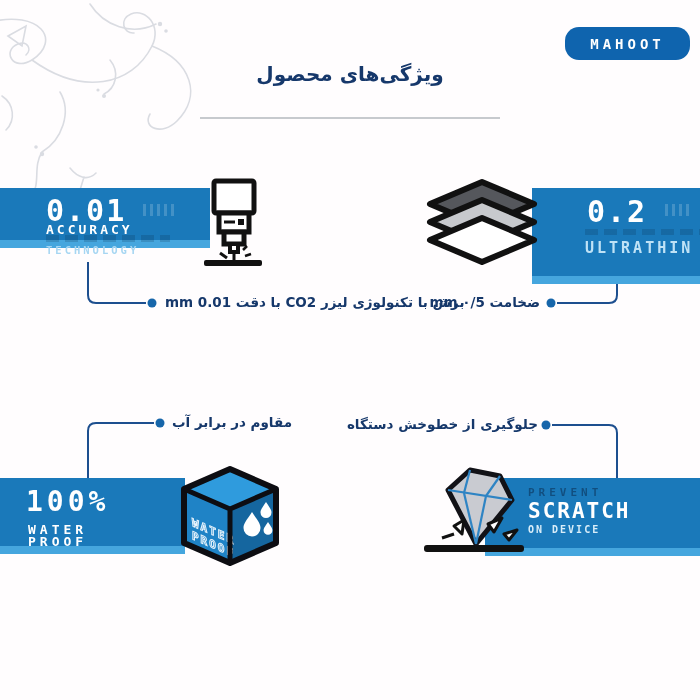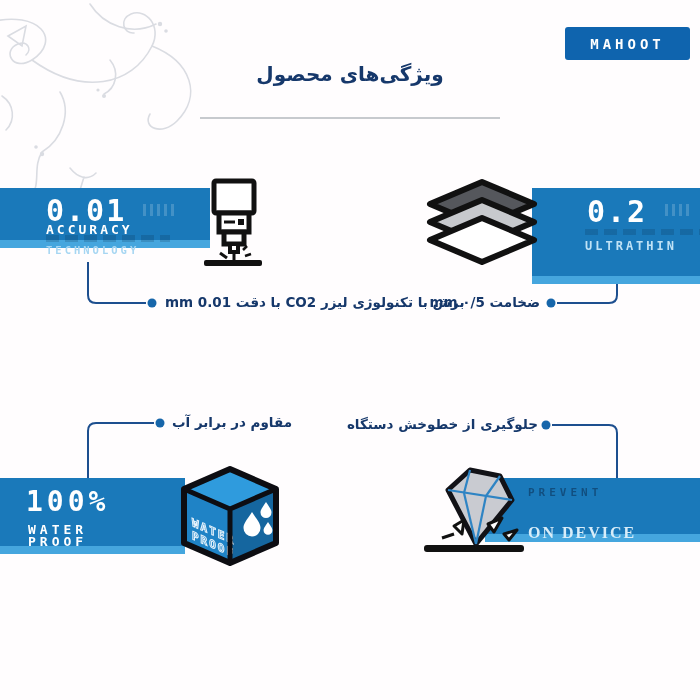--- a/index.html
+++ b/index.html
@@ -7,7 +7,7 @@
           font-family:"DejaVu Sans",sans-serif;}
   
   .logo-badge{position:absolute;top:27px;left:565px;width:125px;height:33px;background:#0f64ae;
-              border-radius:3px;display:flex;align-items:center;justify-content:center;
+              border-radius:14px;display:flex;align-items:center;justify-content:center;
               color:#ffffff;font-family:"DejaVu Sans Mono",monospace;font-weight:bold;
               font-size:14px;letter-spacing:4px;}
   .page-title{position:absolute;top:62px;left:200px;width:300px;text-align:center;

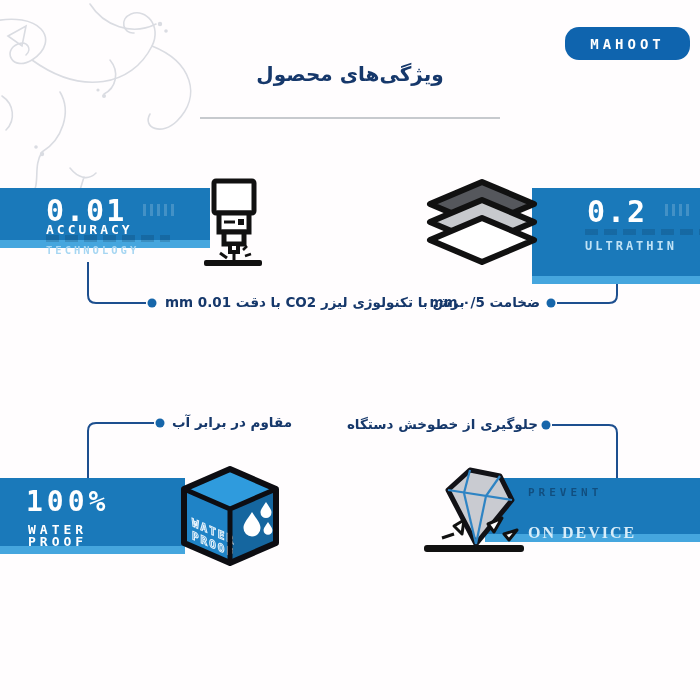--- a/index.html
+++ b/index.html
@@ -127,7 +127,7 @@
         <i></i>
       </span>
     <span class="faint-bar" style="left:53px;top:41px;width:122px;height:6px"></span>
-    <span class="tech lbl-light" style="left:53px;top:51px;font-size:12px;color:#bfe2f6">ULTRATHIN</span>
+    <span class="tech lbl-light" style="left:53px;top:51px;font-size:15px;color:#bfe2f6">ULTRATHIN</span>
   </div>
   <svg class="icon" style="left:424px;top:178px" width="120" height="90" viewBox="0 0 120 90">
     <path d="M58 4 L110 26 L58 48 L6 26 Z" fill="#55575c" stroke="#111" stroke-width="6" stroke-linejoin="round"></path>

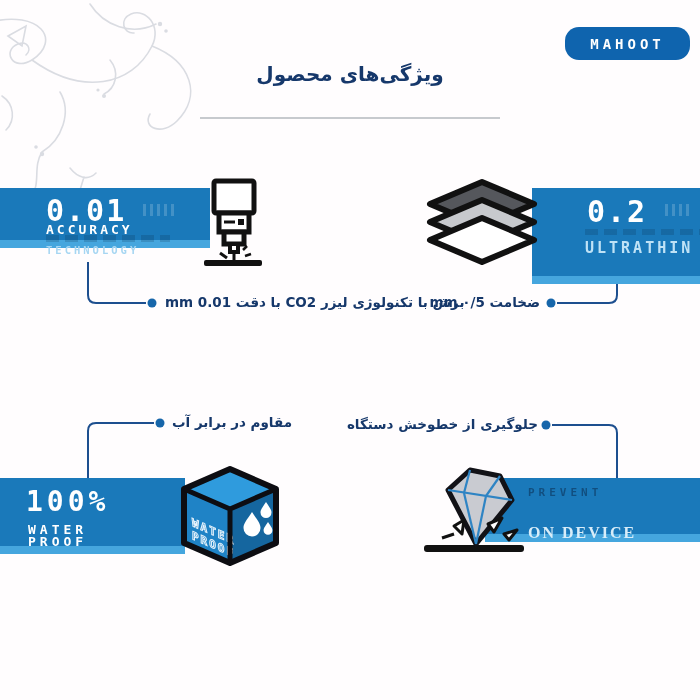--- a/index.html
+++ b/index.html
@@ -19,7 +19,7 @@
   .banner-tl{left:0;top:188px;width:210px;height:60px;padding-left:48px;}
   .banner-tr{left:532px;top:188px;width:195px;height:96px;}
   .banner-bl{left:0;top:478px;width:185px;height:76px;}
-  .banner-br{left:485px;top:478px;width:215px;height:64px;}
+  .banner-br{left:485px;top:478px;width:215px;height:78px;}
   .tech{font-family:"DejaVu Sans Mono",monospace;font-weight:bold;position:absolute;white-space:nowrap;}
   .big-val{font-size:30px;color:#ffffff;letter-spacing:2px;}
   .lbl-white{font-size:13px;color:#ffffff;letter-spacing:3px;}

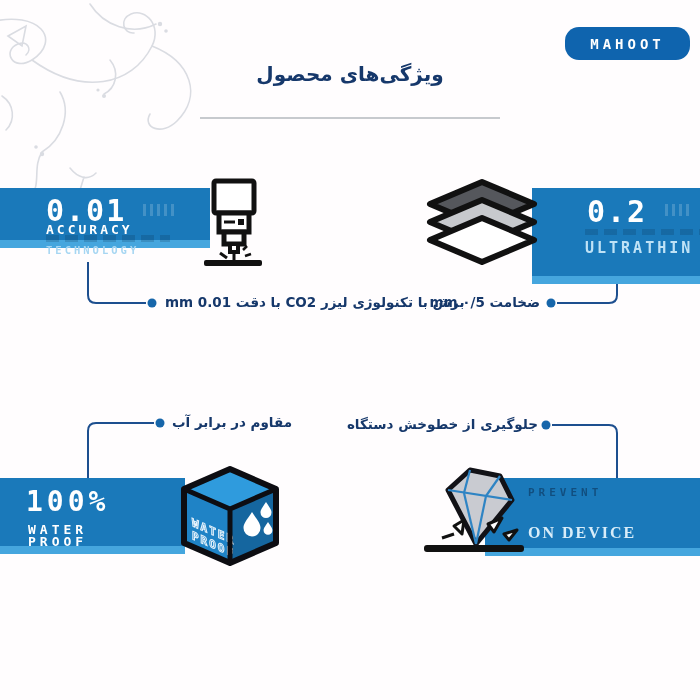--- a/index.html
+++ b/index.html
@@ -160,6 +160,7 @@
   <div class="caption" style="right:162px;top:416px" dir="rtl">جلوگیری از خطوخش دستگاه</div>
   <div class="banner banner-br">
     <span class="tech lbl-muted" style="left:43px;top:8px">PREVENT</span>
+    <span class="tech scratch-big" style="left:43px;top:21px">SCRATCH</span>
     <span class="tech ondevice" style="left:43px;top:46px">ON DEVICE</span>
   </div>
   <svg class="icon" style="left:418px;top:466px" width="112" height="92" viewBox="0 0 112 92">

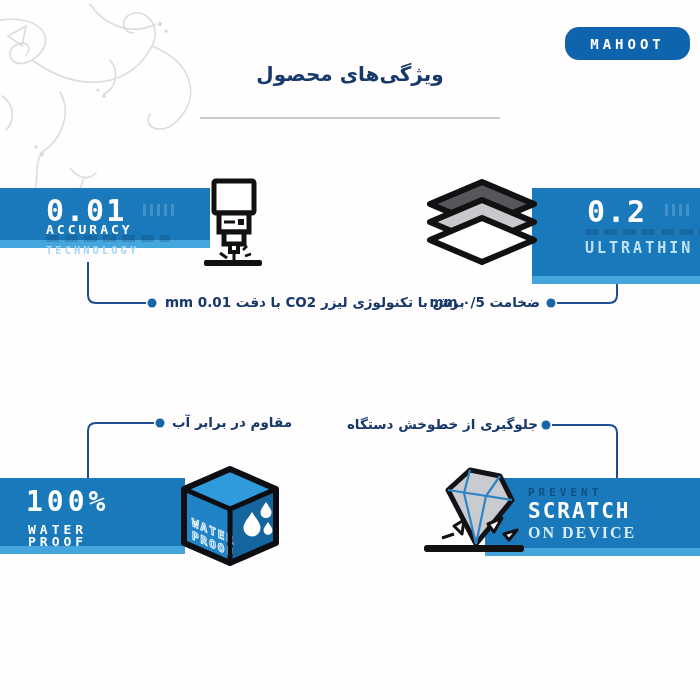--- a/index.html
+++ b/index.html
@@ -26,7 +26,7 @@
   .lbl-light{font-size:10.5px;color:#a6d6f2;letter-spacing:3px;}
   .lbl-muted{font-size:11px;color:rgba(11,44,78,0.55);letter-spacing:4px;}
   .scratch-big{font-size:21px;color:#ffffff;letter-spacing:2px;}
-  .ondevice{font-size:16px;color:#d8edf9;letter-spacing:2px;font-family:Liberation Serif, serif;}
+  .ondevice{font-size:10px;color:#d8edf9;letter-spacing:2px;}
   .faint-bar{position:absolute;background:repeating-linear-gradient(90deg,rgba(0,22,44,0.16) 0 13px,rgba(0,22,44,0) 13px 19px);}
   .ticks{position:absolute;display:flex;gap:4px;}
   .ticks i{display:block;width:3px;height:12px;background:rgba(255,255,255,0.18);}

